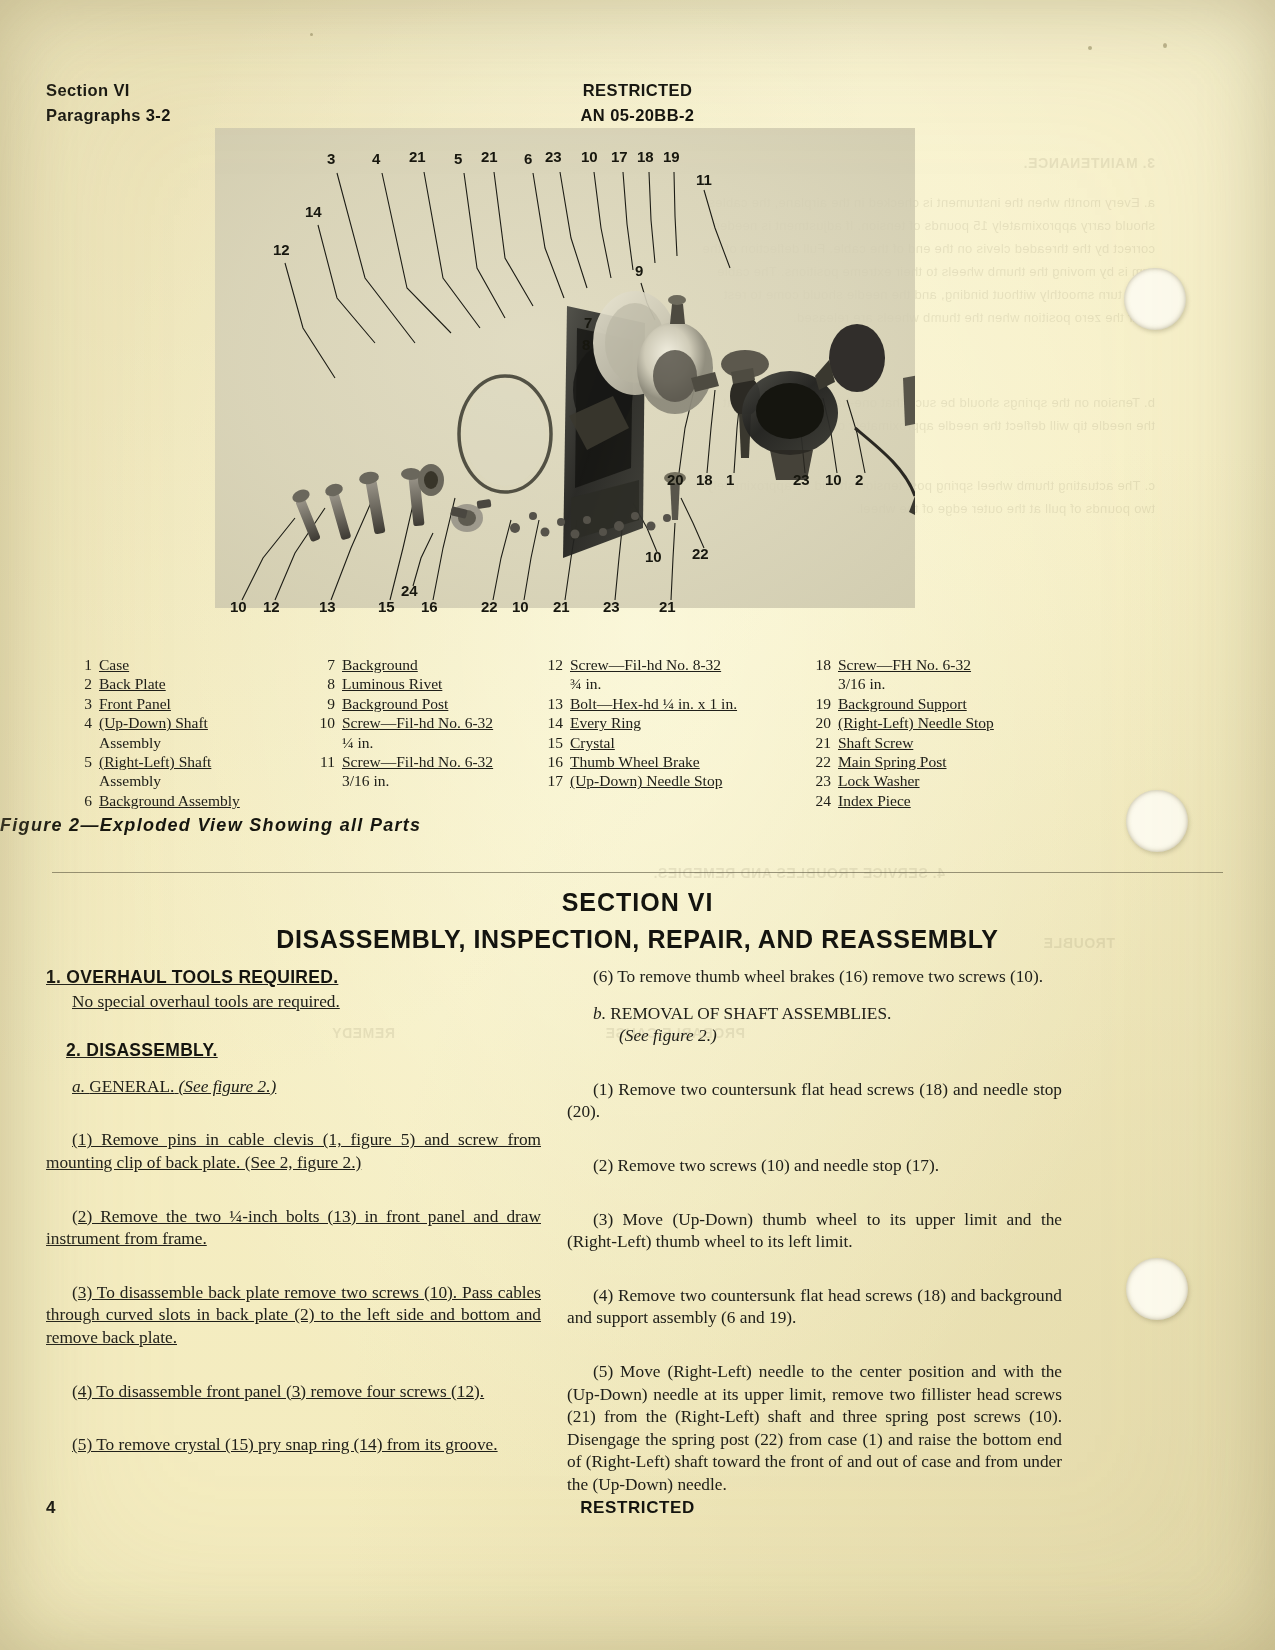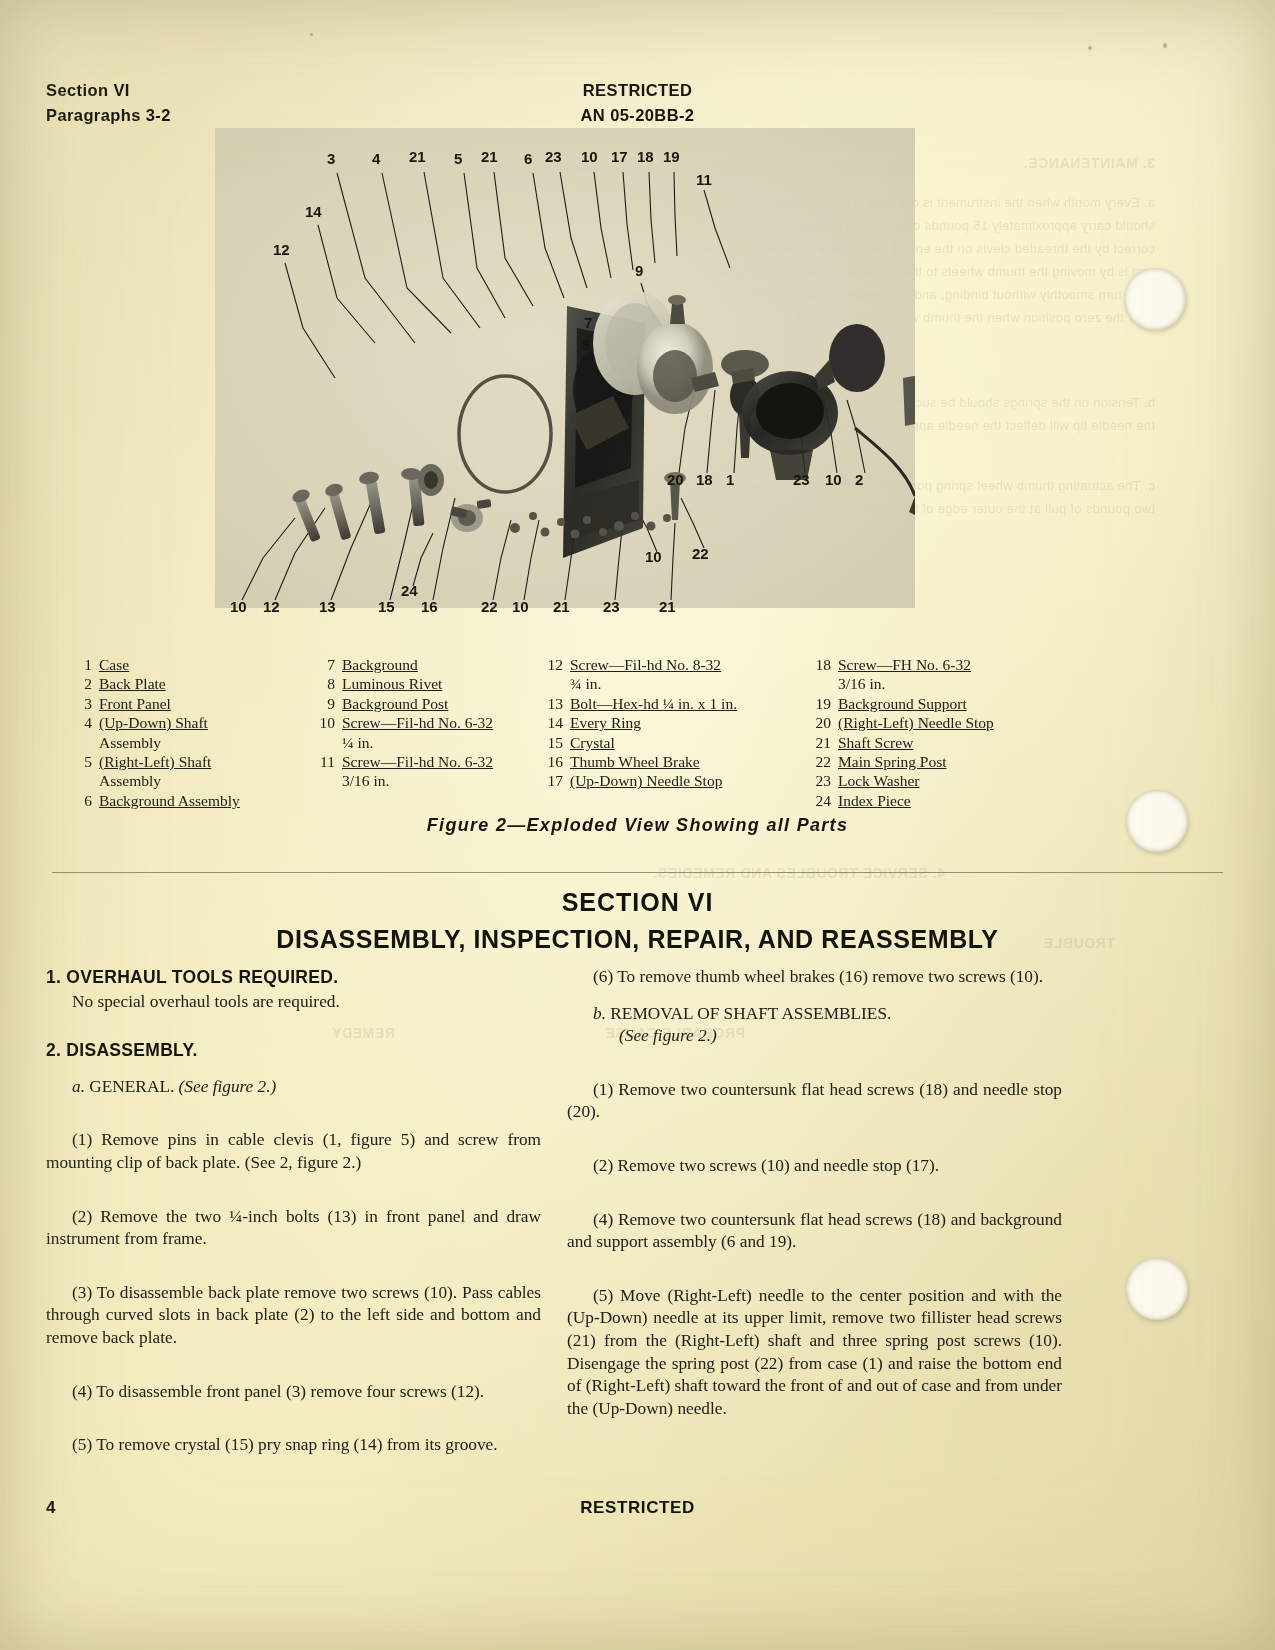--- a/index.html
+++ b/index.html
@@ -139,7 +139,7 @@
     position: absolute;
     left: 0; right: 0;
     top: 815px;
-    text-align: center;
+    text-align: left;
     font-family: "Liberation Sans", sans-serif;
     font-weight: bold;
     font-style: italic;

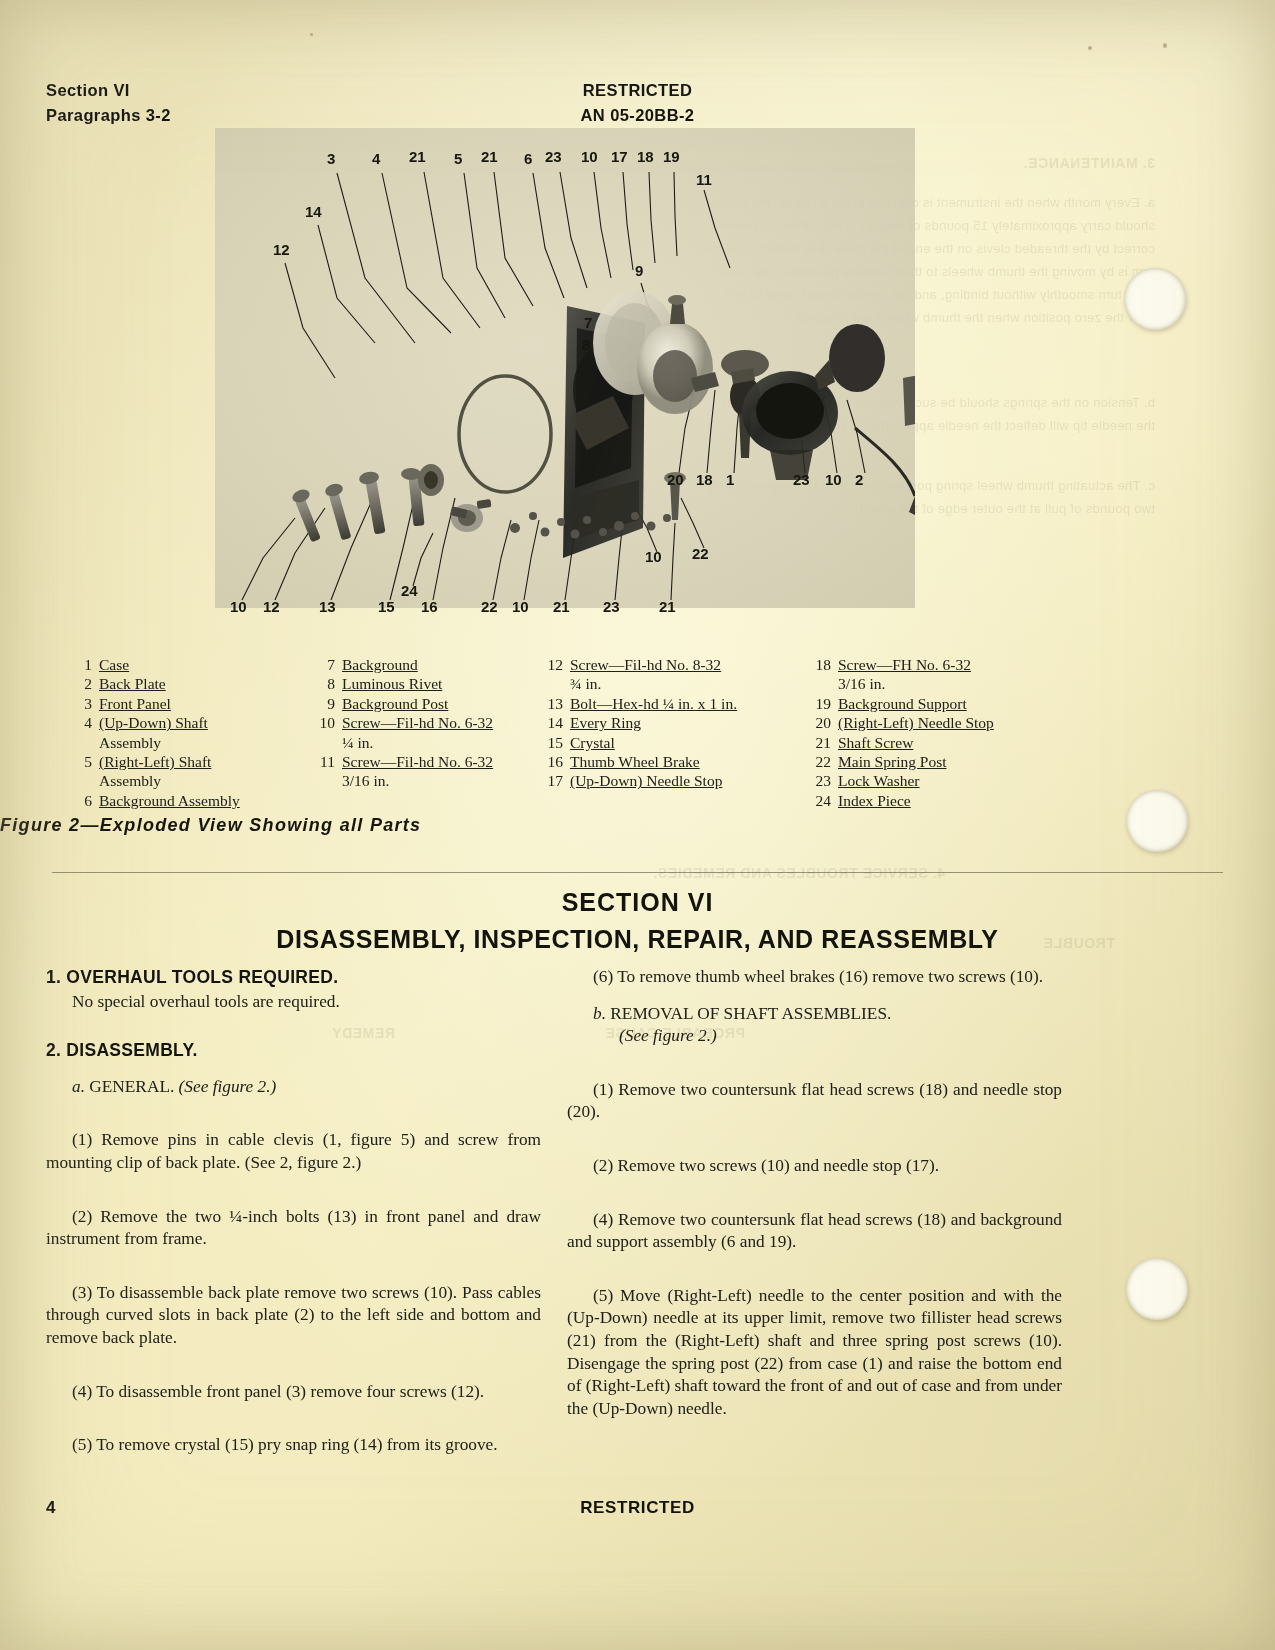--- a/index.html
+++ b/index.html
@@ -190,7 +190,7 @@
     line-height: 22.6px;
     text-align: justify;
   }
-  .col.left { left: 46px; }
+  .col.left { left: 46px; text-decoration: underline; }
   .col.right { left: 567px; }
 
   .h-num {

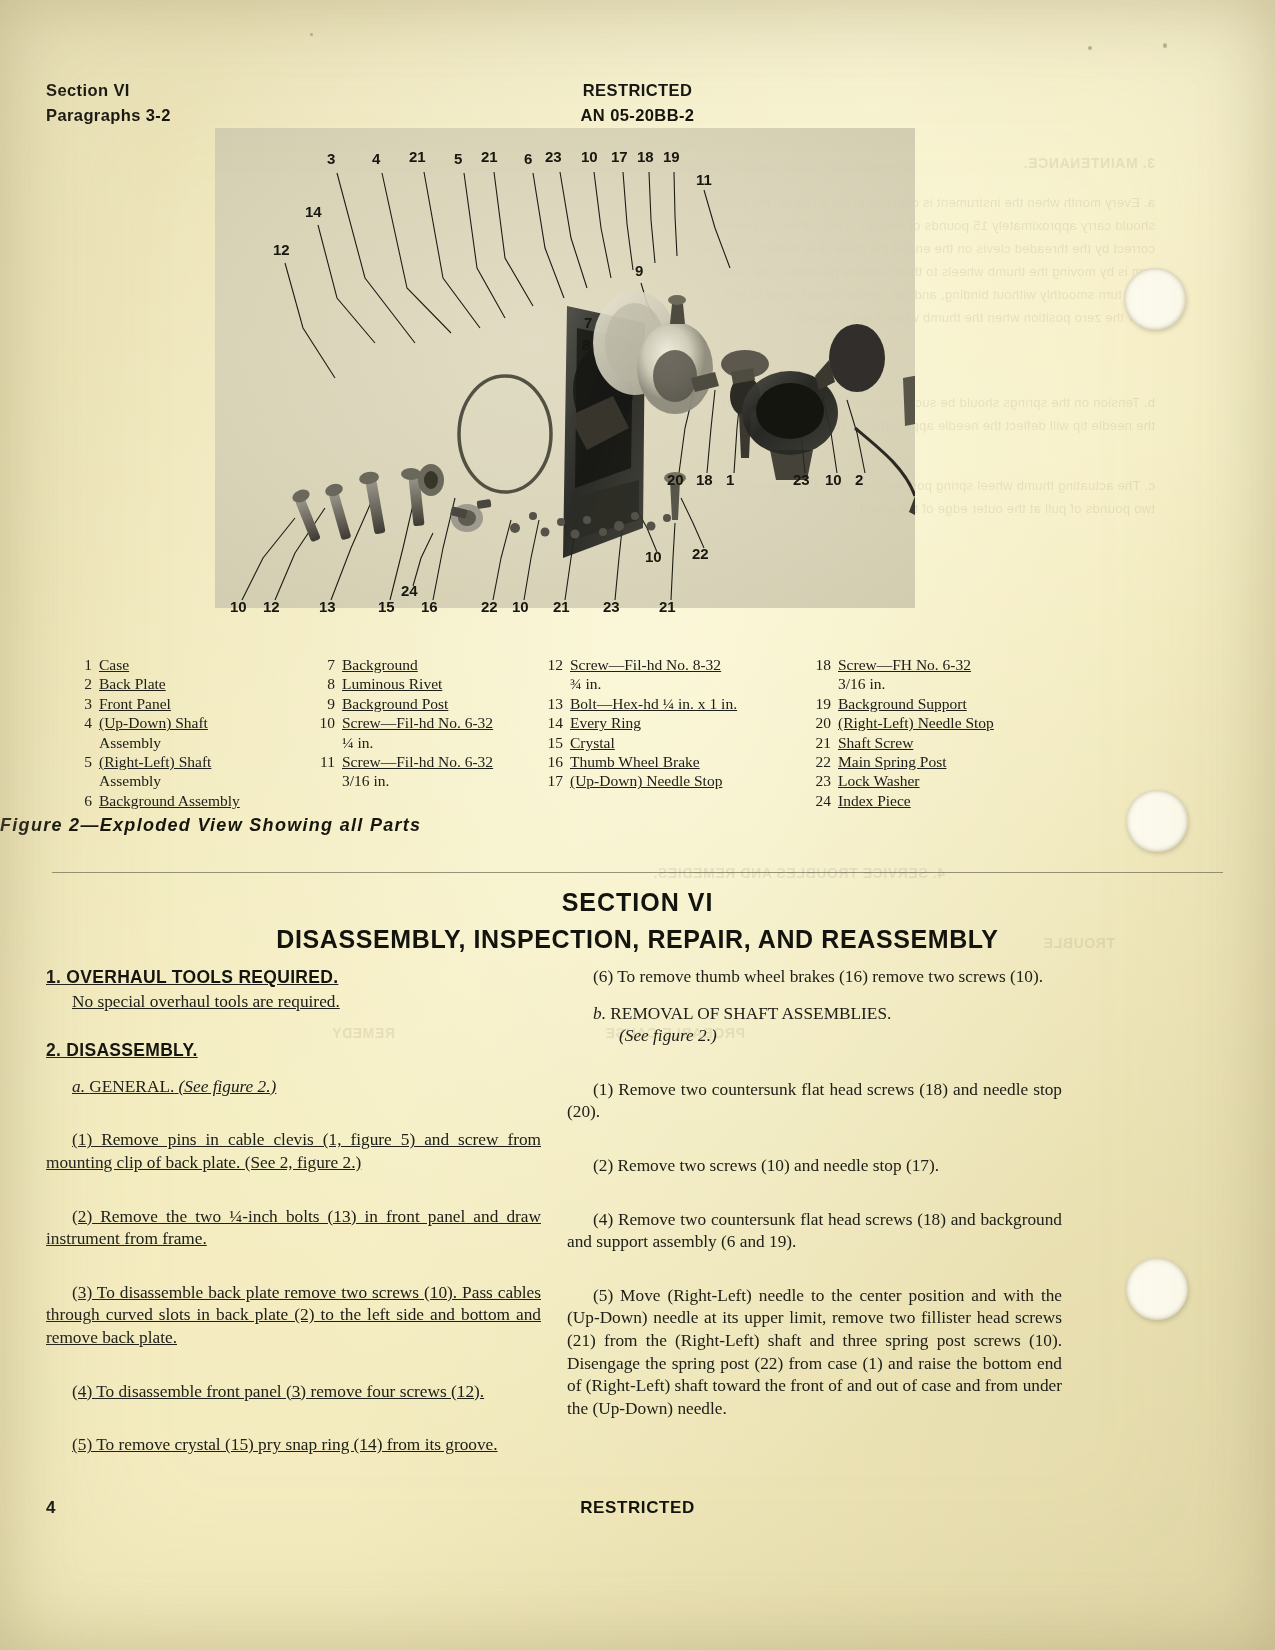--- a/index.html
+++ b/index.html
@@ -202,7 +202,7 @@
     text-align: left;
     color: #14140f;
   }
-  .h-num.sp { margin-top: 26px; }
+  .h-num.sp { margin-top: 26px; margin-left: 20px; }
   .para {
     margin: 0 0 0 0;
     text-indent: 26px;

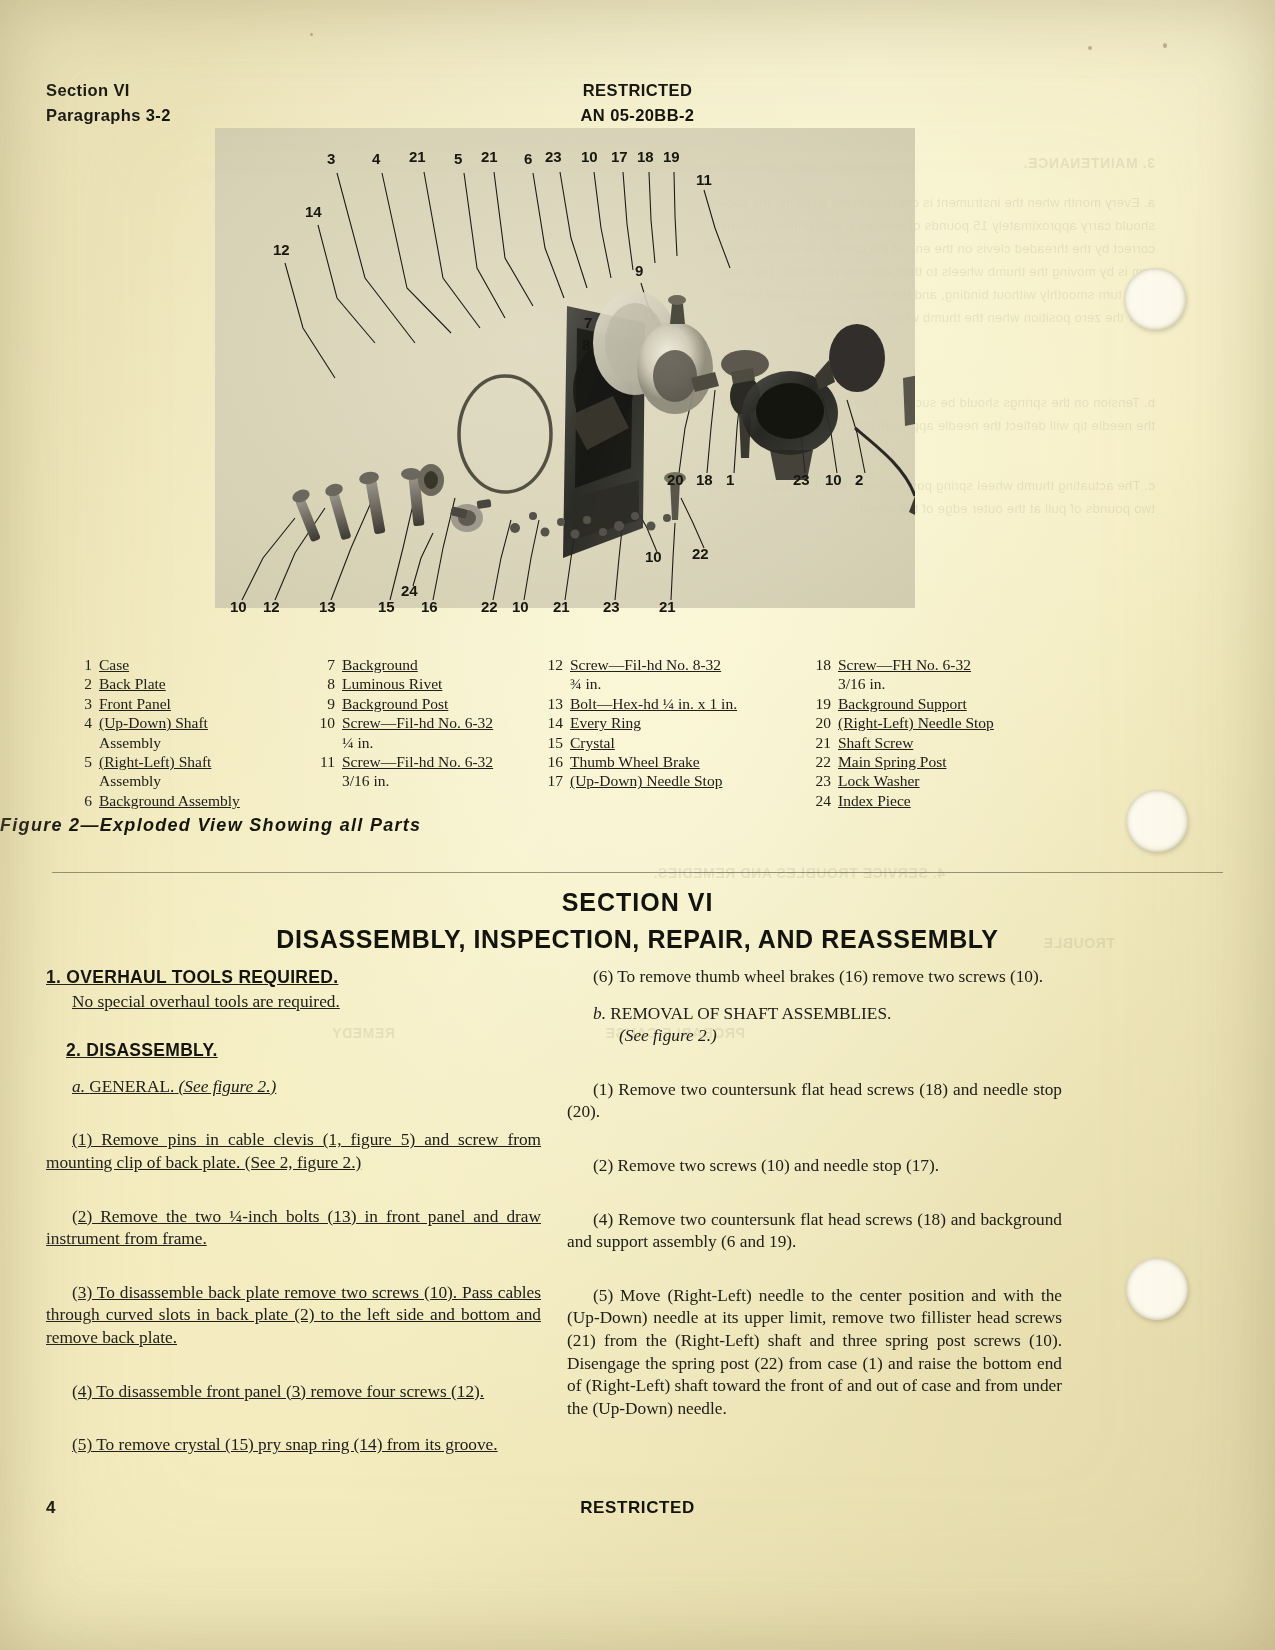--- a/index.html
+++ b/index.html
@@ -635,6 +635,7 @@
 
       <p class="para gap">(1) Remove two countersunk flat head screws (18) and needle stop (20).</p>
       <p class="para gap">(2) Remove two screws (10) and needle stop (17).</p>
+      <p class="para gap">(3) Move (Up-Down) thumb wheel to its upper limit and the (Right-Left) thumb wheel to its left limit.</p>
       <p class="para gap">(4) Remove two countersunk flat head screws (18) and background and support assembly (6 and 19).</p>
       <p class="para gap">(5) Move (Right-Left) needle to the center position and with the (Up-Down) needle at its upper limit, remove two fillister head screws (21) from the (Right-Left) shaft and three spring post screws (10). Disengage the spring post (22) from case (1) and raise the bottom end of (Right-Left) shaft toward the front of and out of case and from under the (Up-Down) needle.</p>
     </div>

